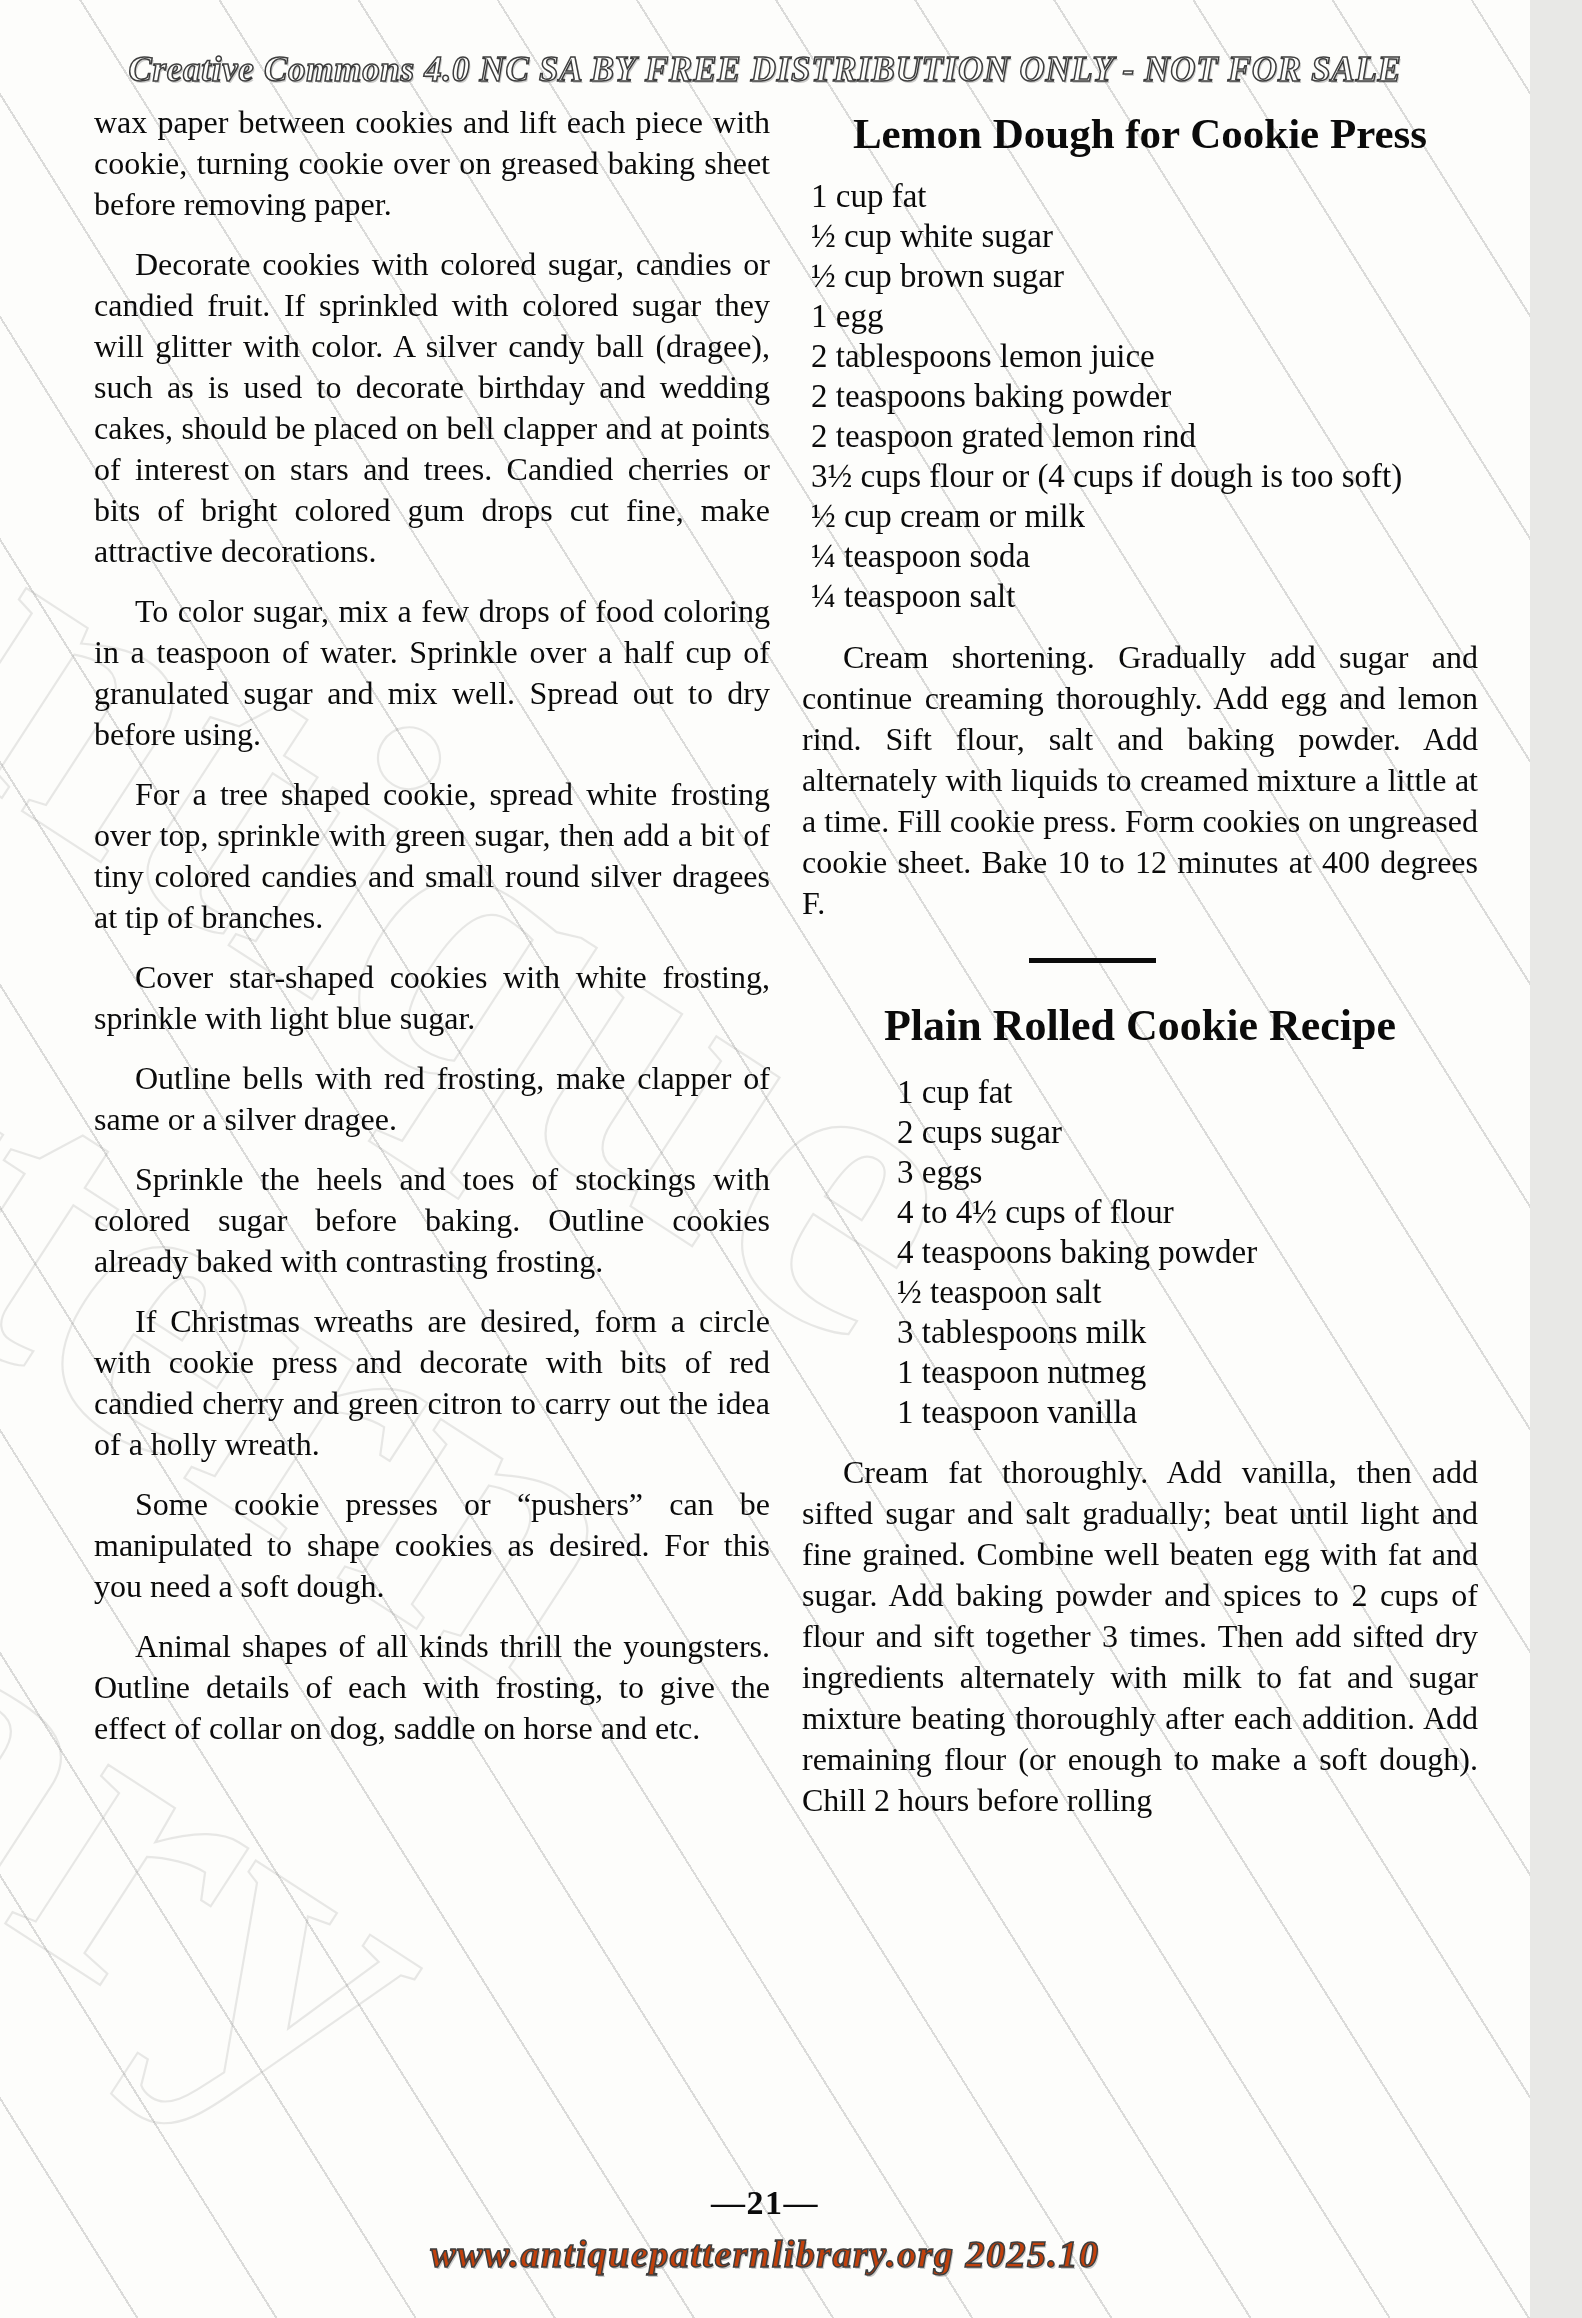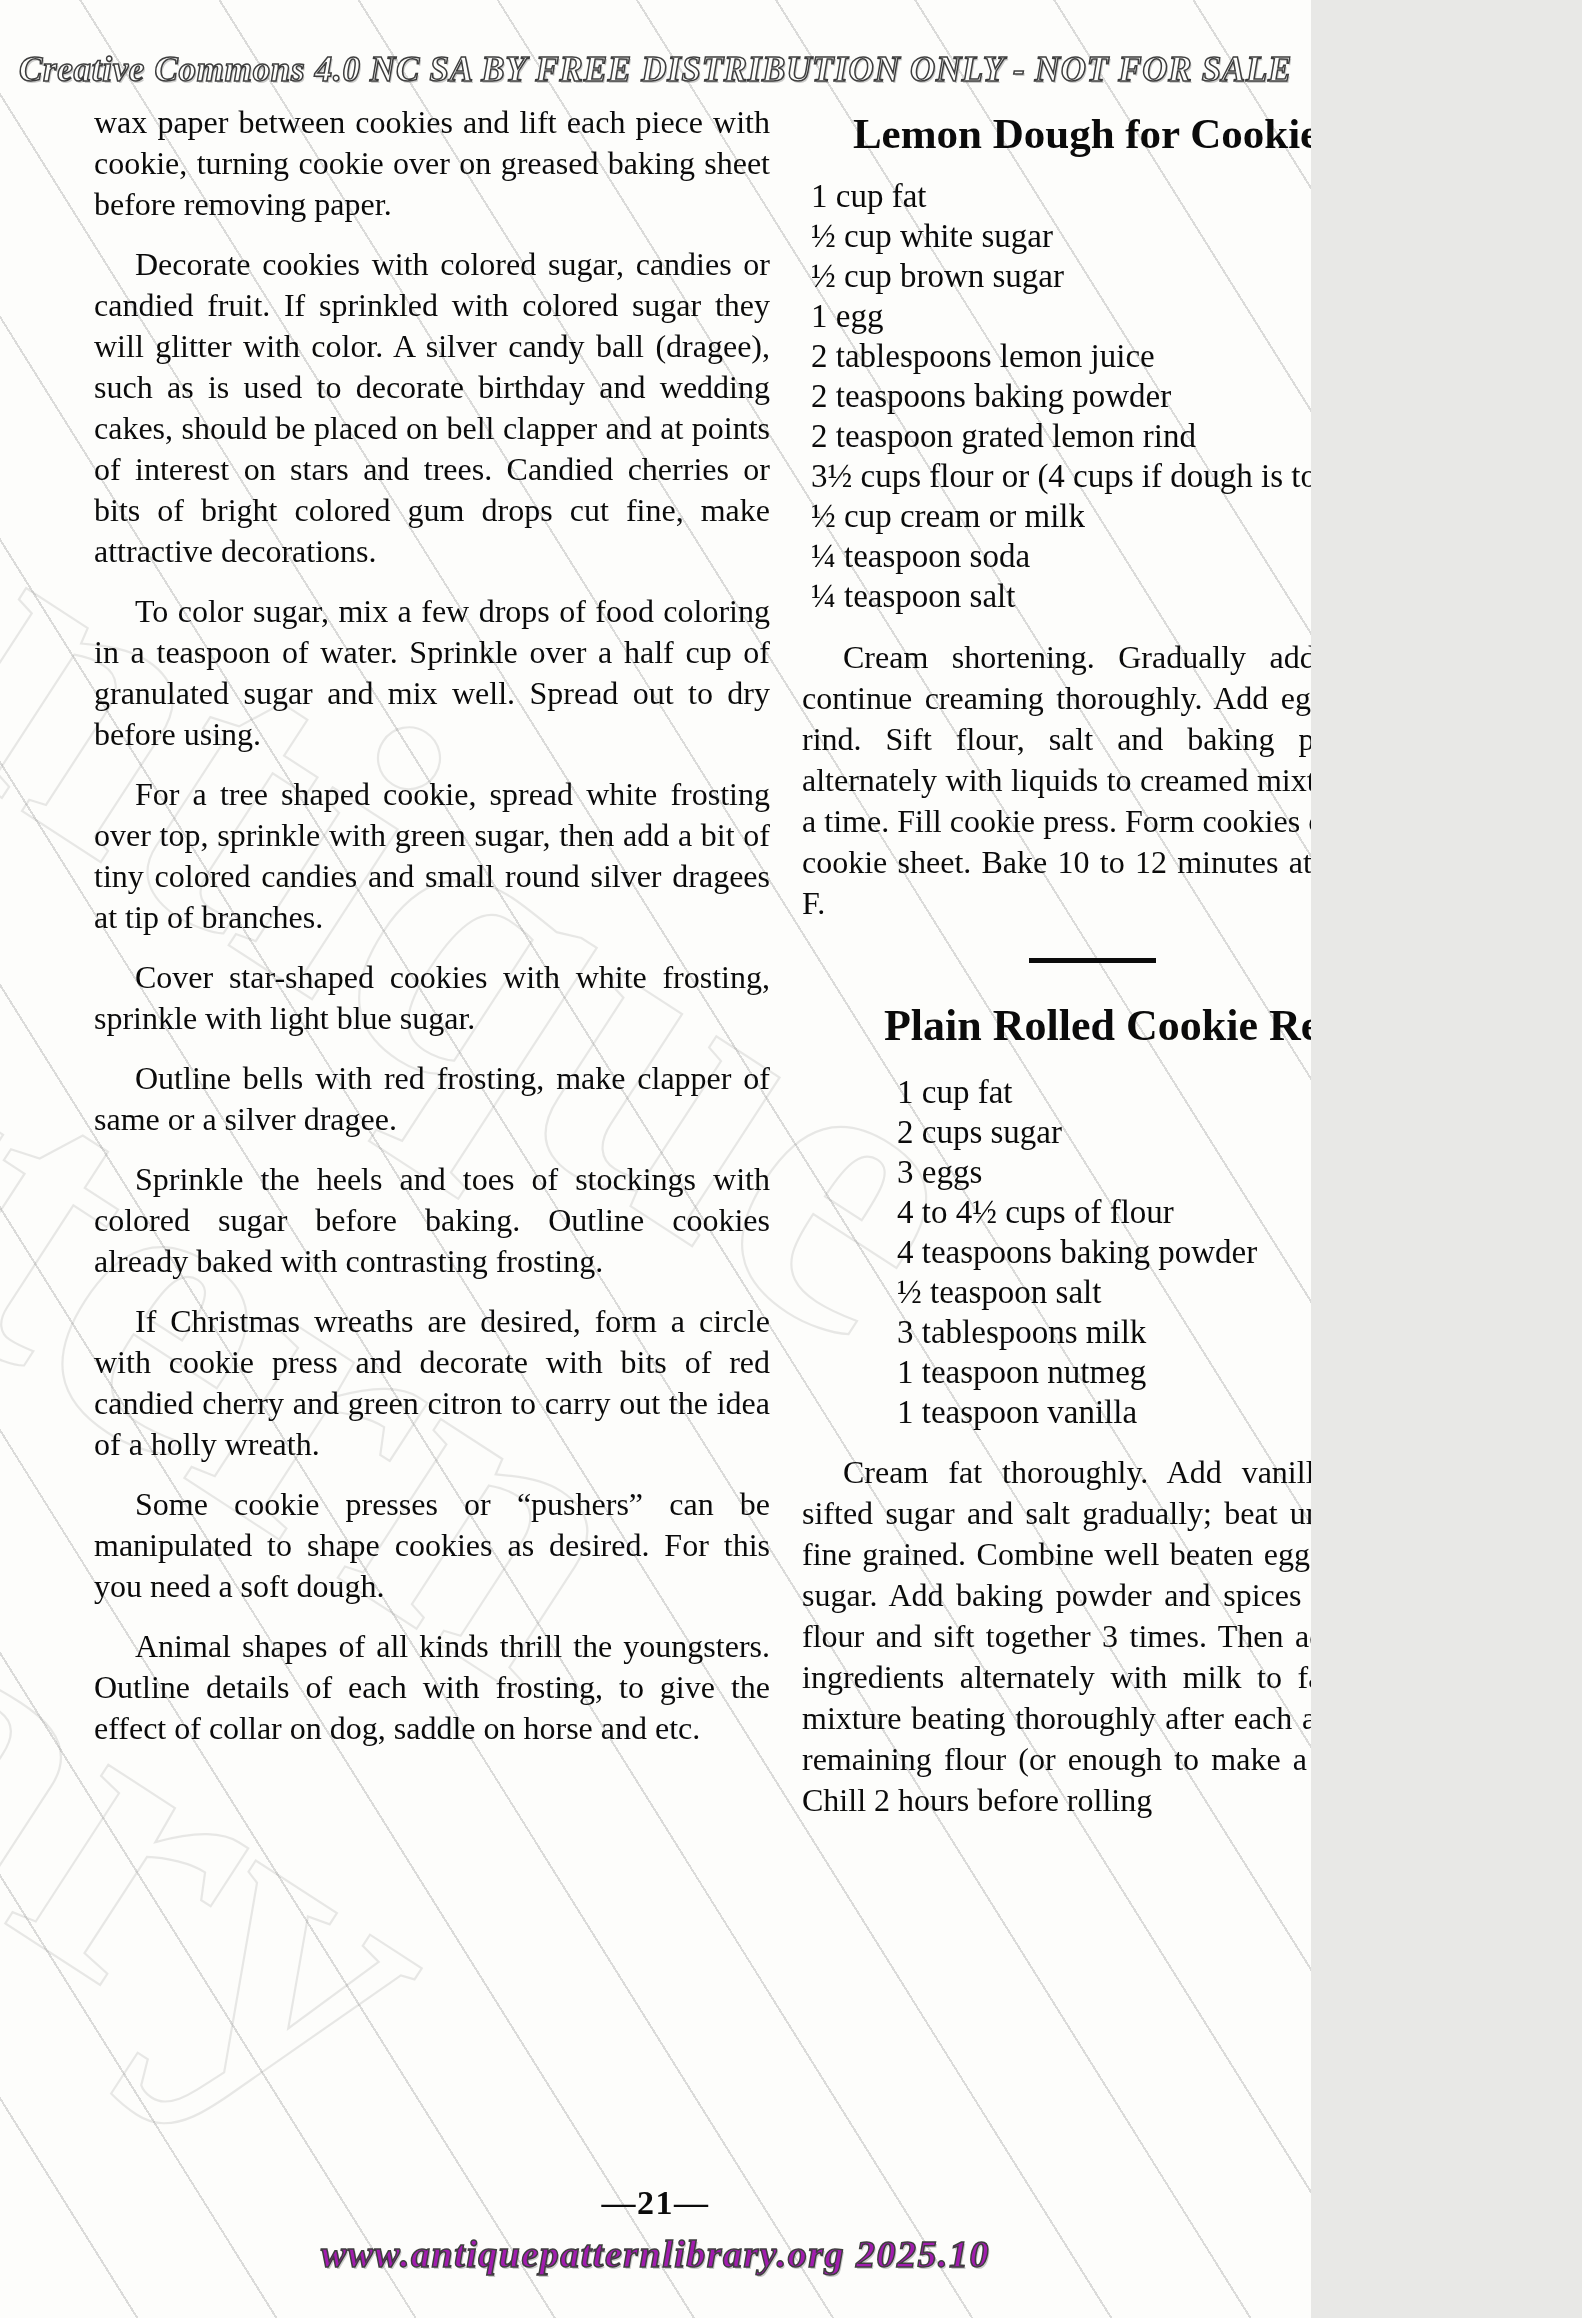--- a/index.html
+++ b/index.html
@@ -5,7 +5,7 @@
   html,body{margin:0;padding:0;background:#e8e8e6;}
   .page{
     position:relative;
-    width:1311px;height:2319px;
+    width:1530px;height:2319px;
     background:#fdfdfb;
     overflow:hidden;
     font-family:"Liberation Serif", serif;

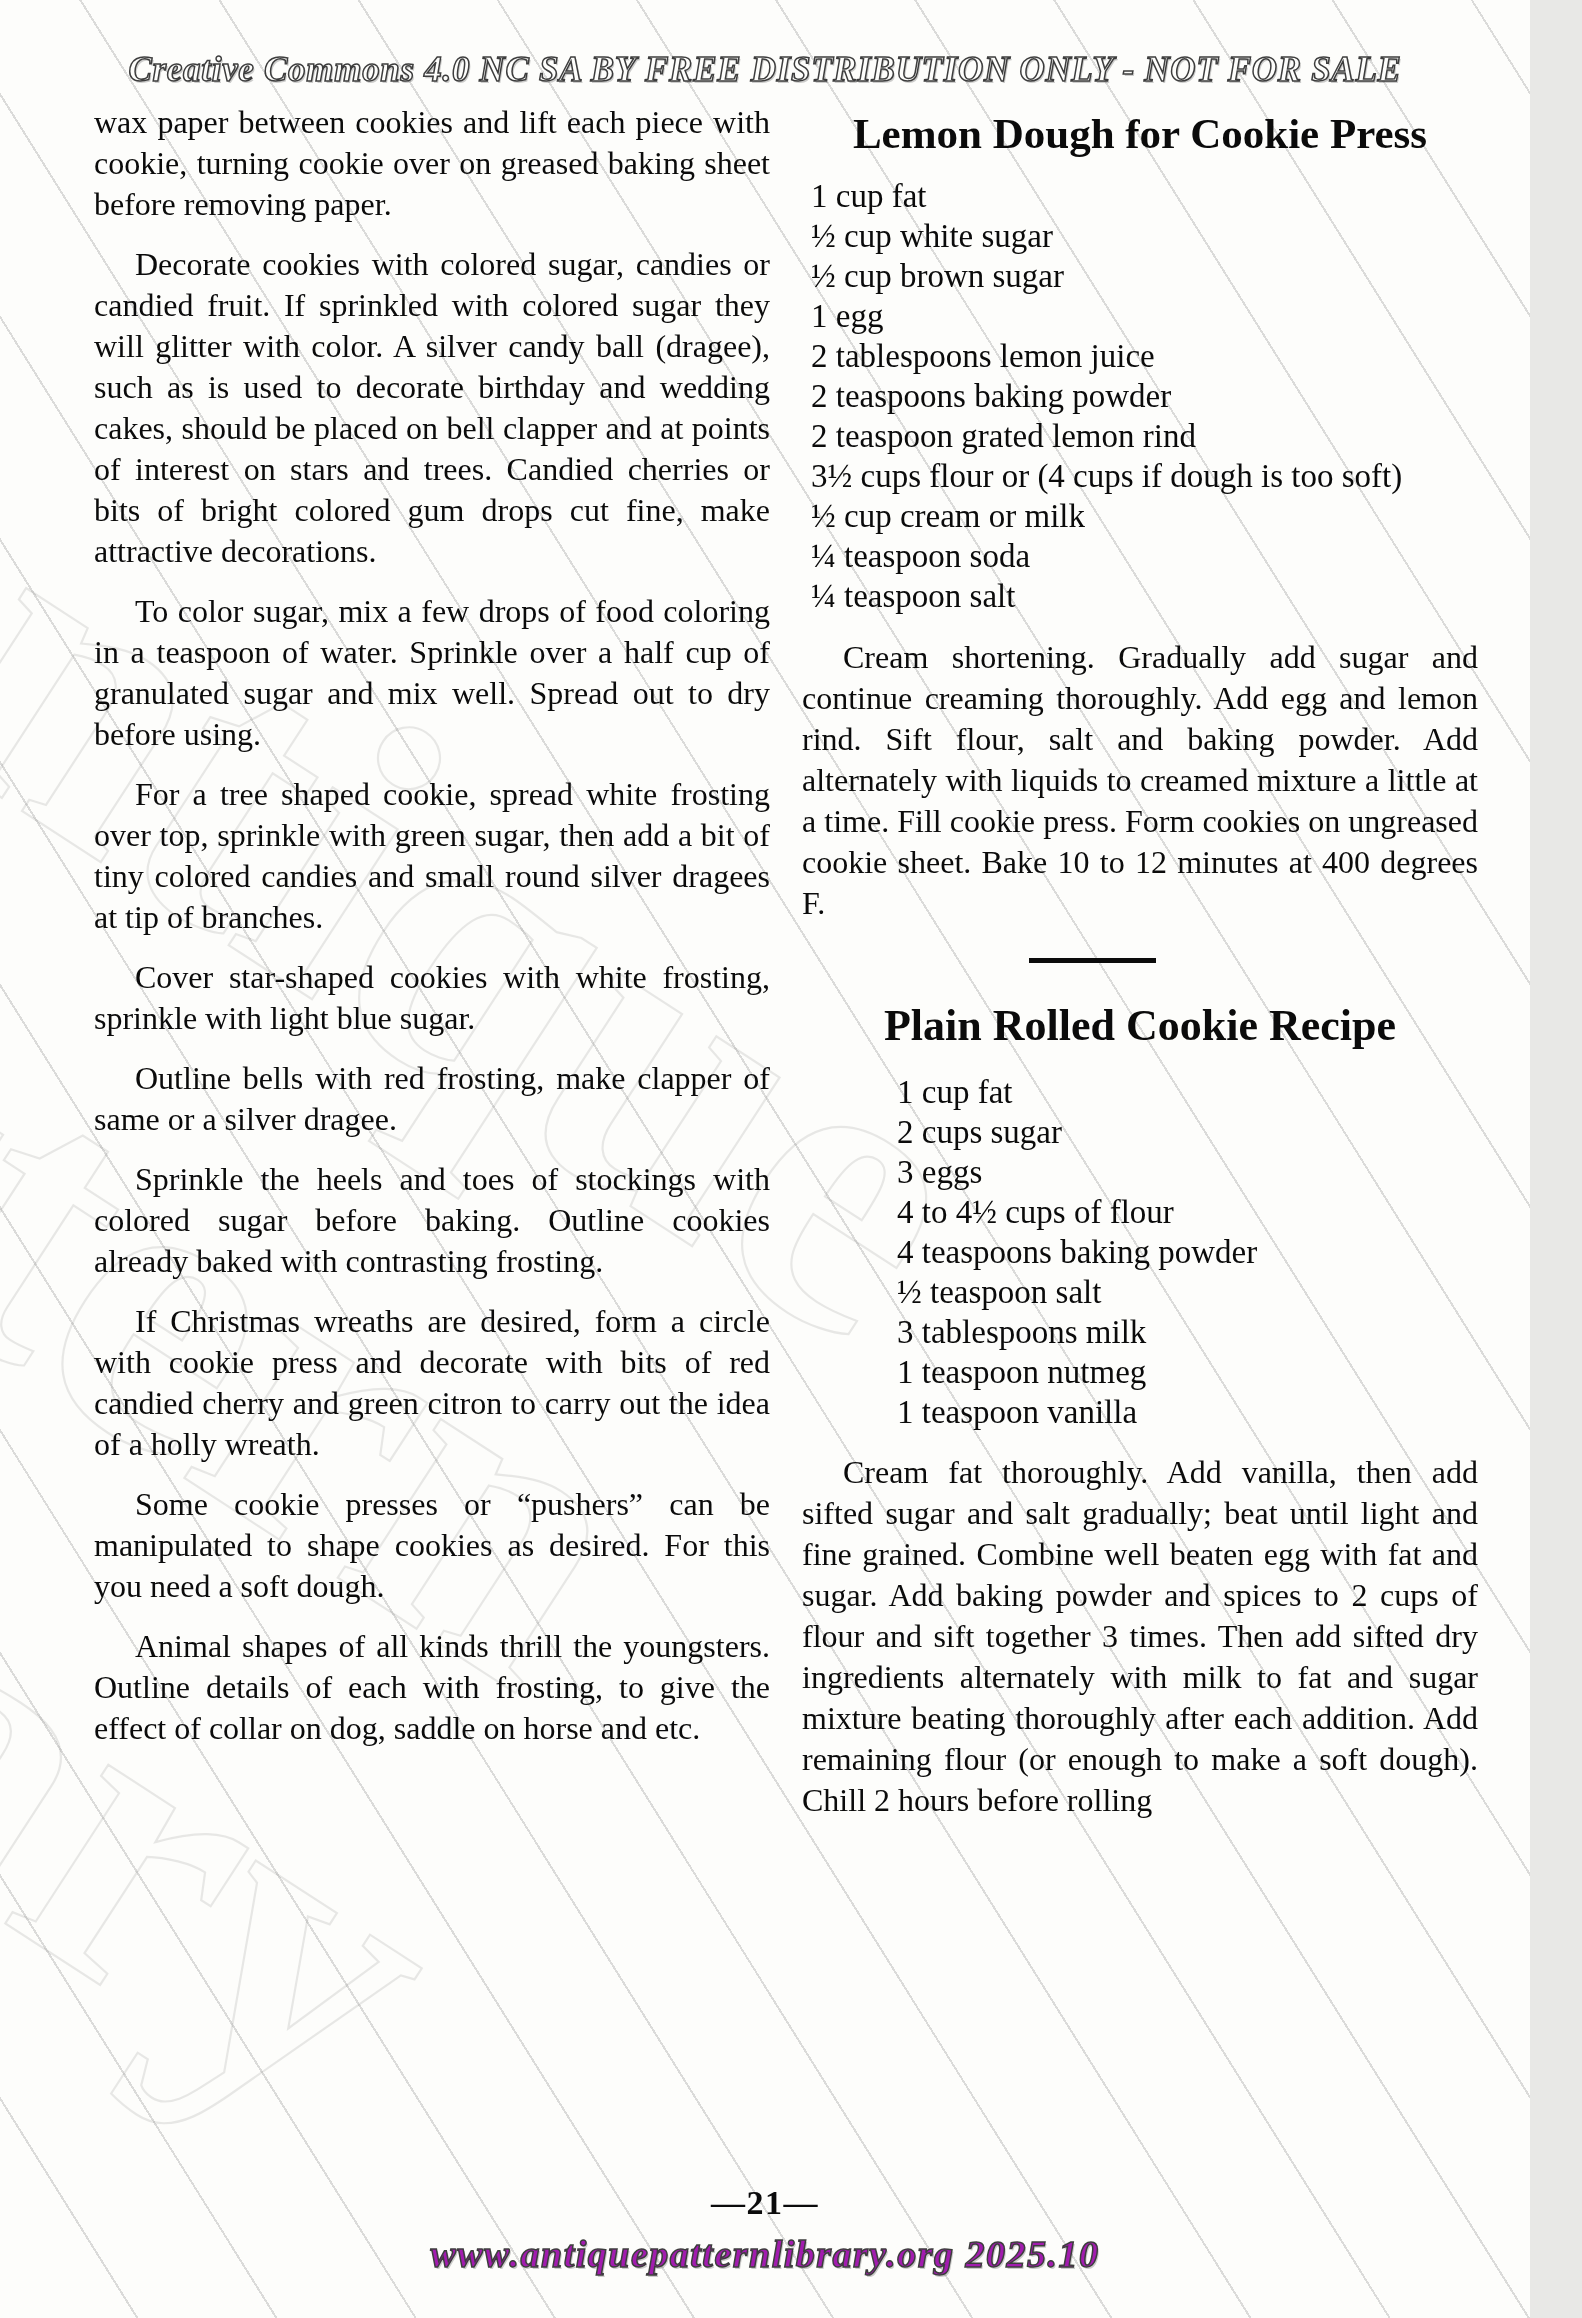--- a/index.html
+++ b/index.html
@@ -88,7 +88,7 @@
   .imprint{
     font-style:italic;font-weight:bold;
     font-size:38px;letter-spacing:1.5px;
-    color:#a21caf;
+    color:#c2410c;
     -webkit-text-stroke:1.5px #3d3d3d;
     text-shadow:1.5px 1.5px 0 rgba(60,60,60,0.25);
   }

